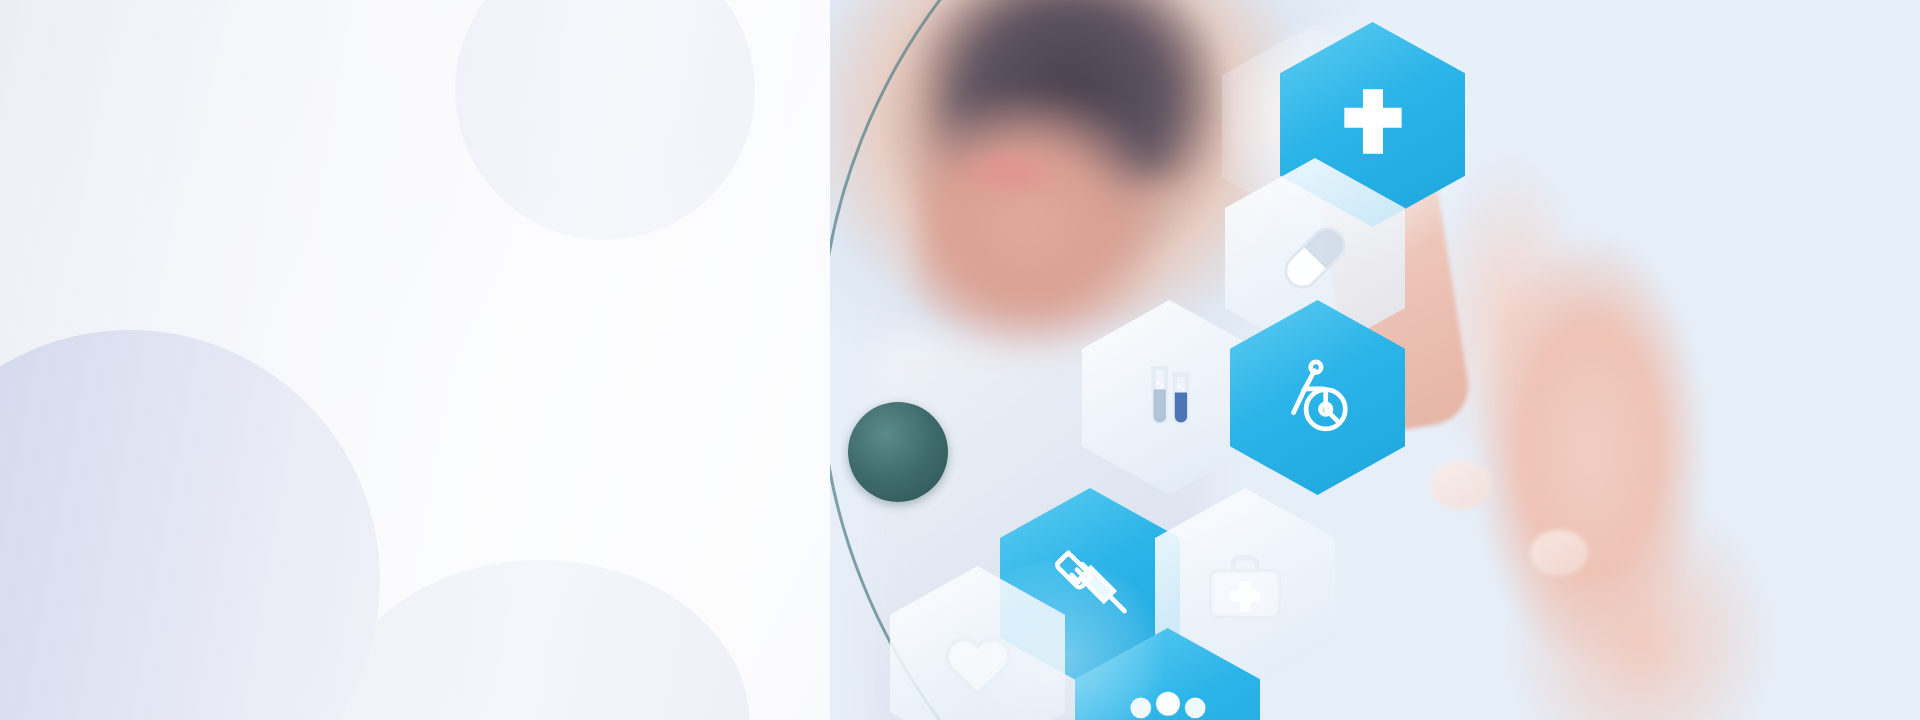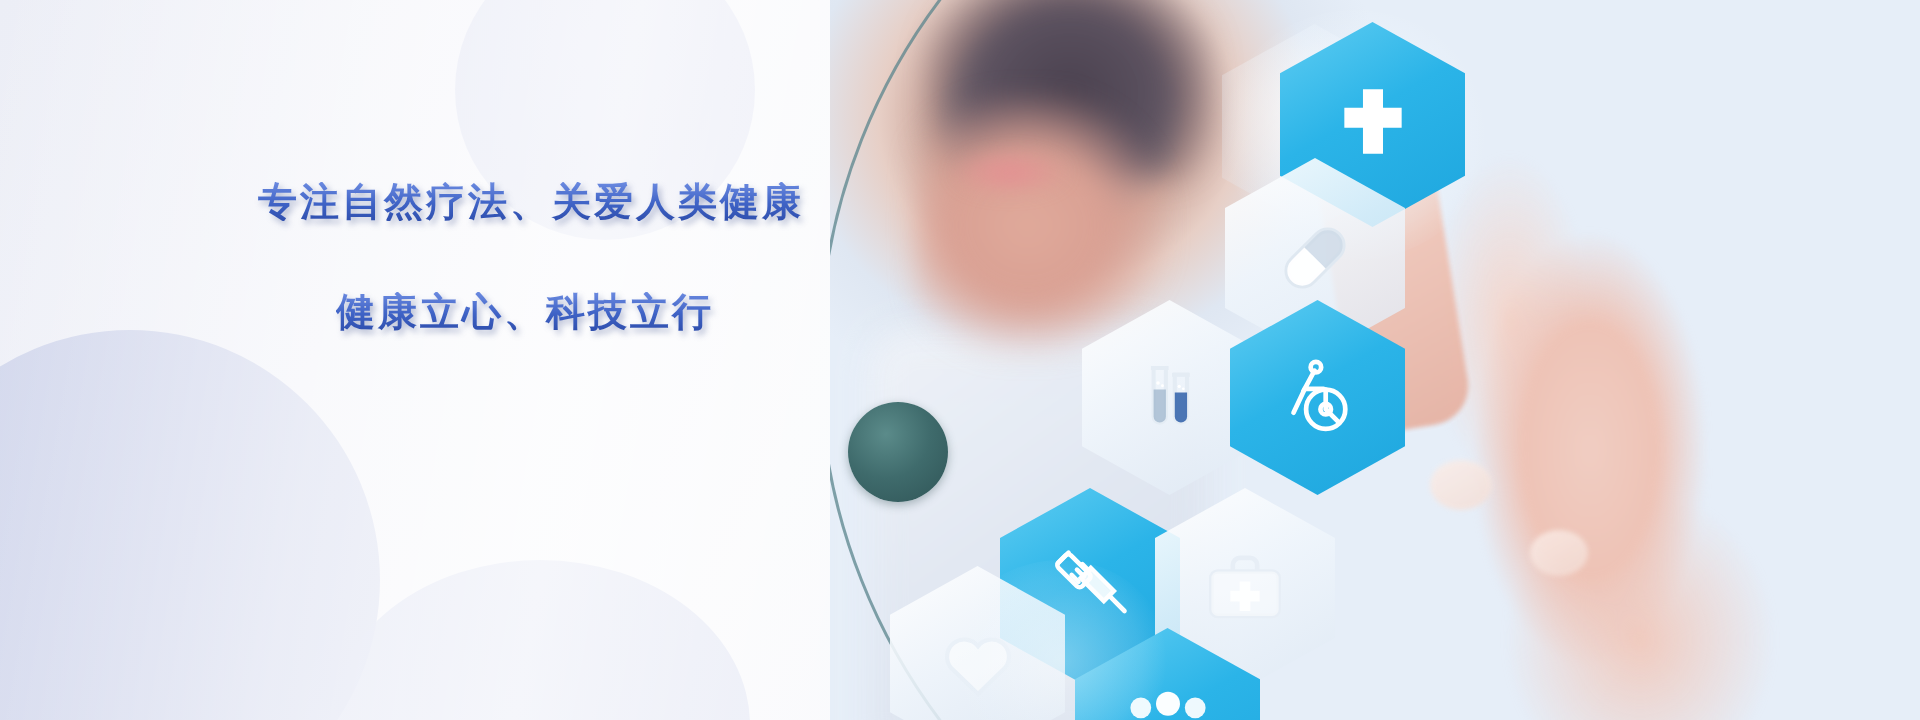--- a/index.html
+++ b/index.html
@@ -164,7 +164,6 @@
   <div class="deco-wash"></div>
 
   <div class="copy">
-    <div class="headline line1">专注自然疗法、关爱人类健康</div>
     <div class="headline line2">健康立心、科技立行</div>
   </div>
 

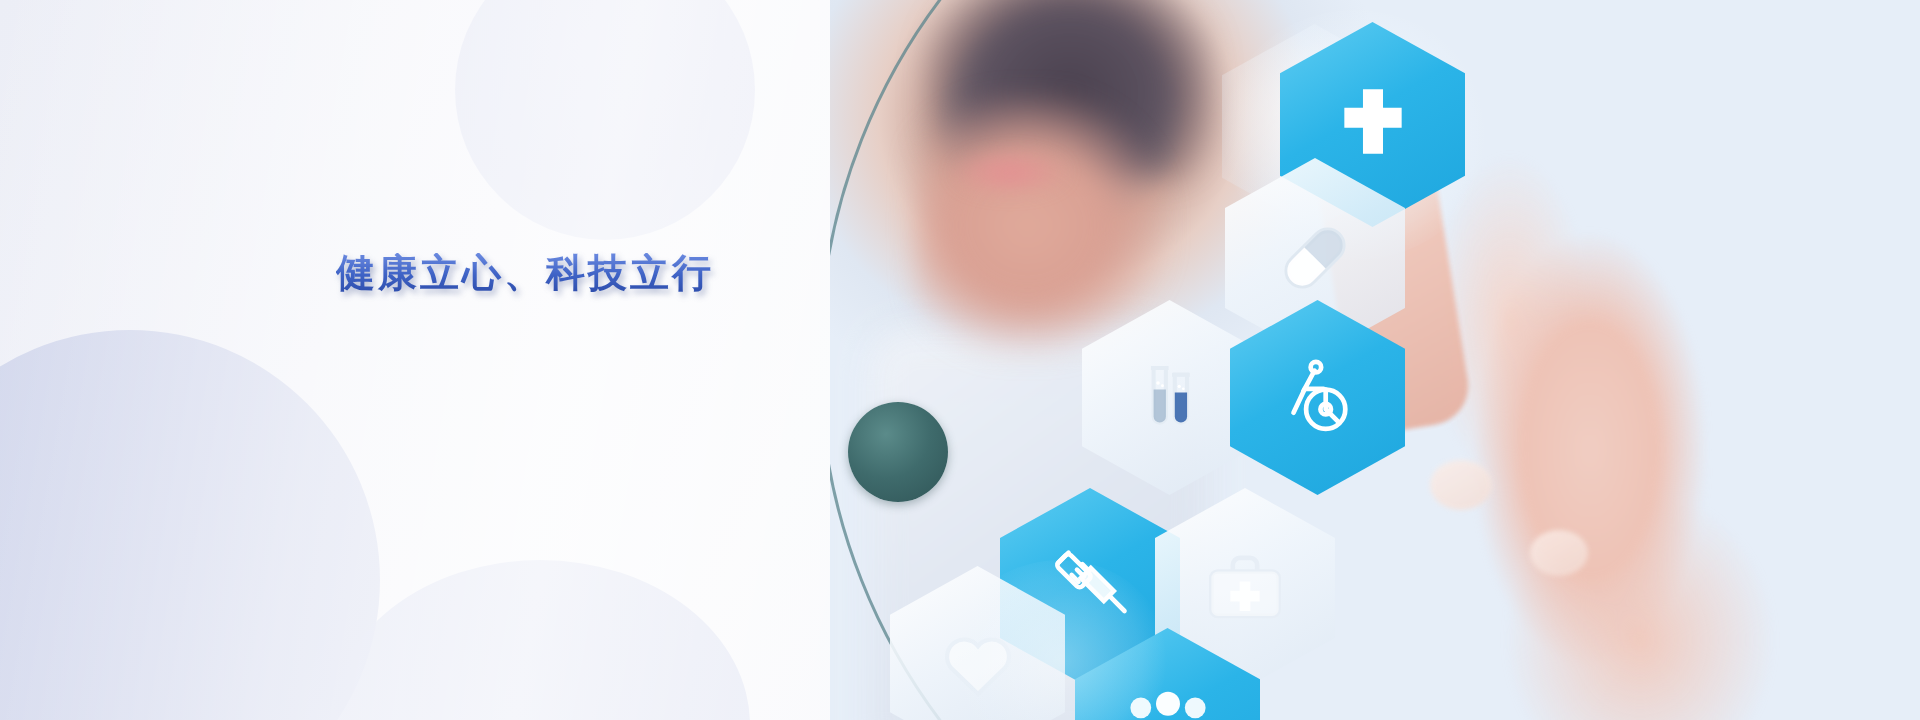--- a/index.html
+++ b/index.html
@@ -164,7 +164,6 @@
   <div class="deco-wash"></div>
 
   <div class="copy">
-    <div class="headline line2">健康立心、科技立行</div>
   </div>
 
   <div class="photo">

